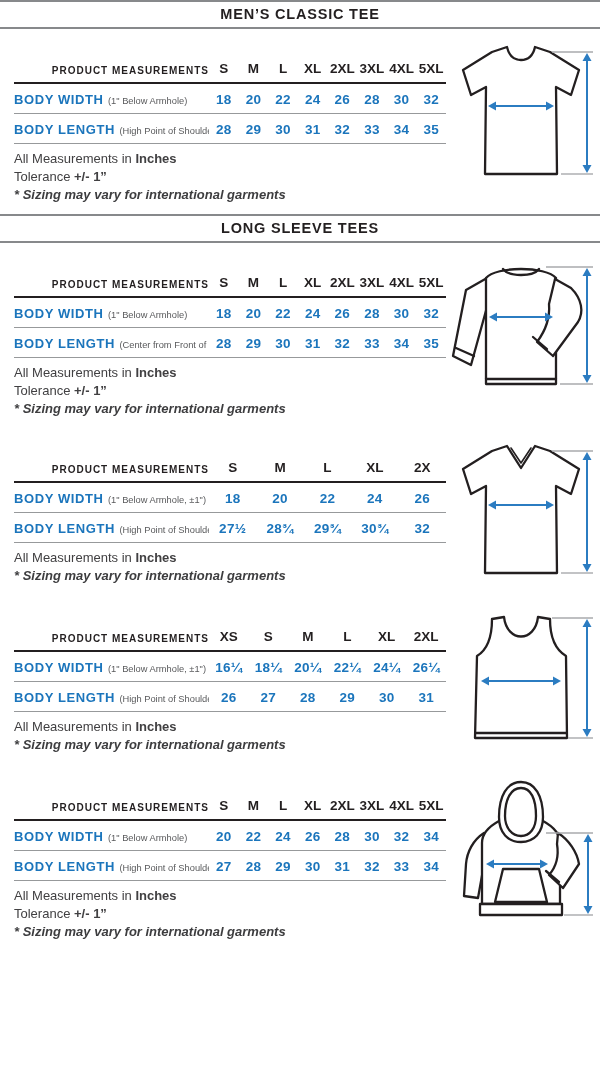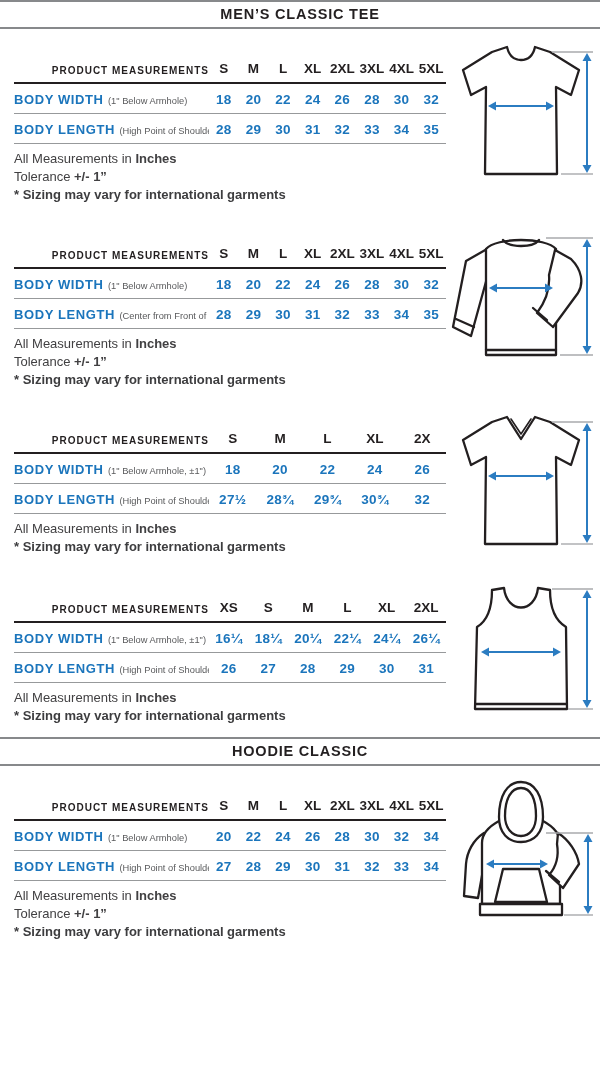--- a/index.html
+++ b/index.html
@@ -56,7 +56,7 @@
   .notes { margin-top: 7px; }
   .note { margin: 3px 0; font-size: 13px; color: #414042; }
   .note .b { font-weight: bold; }
-  .note.italic { font-weight: bold; color: #3d3d3f; }
+  .note.italic { font-style: italic; font-weight: bold; color: #3d3d3f; }
 </style>
 </head>
 <body>

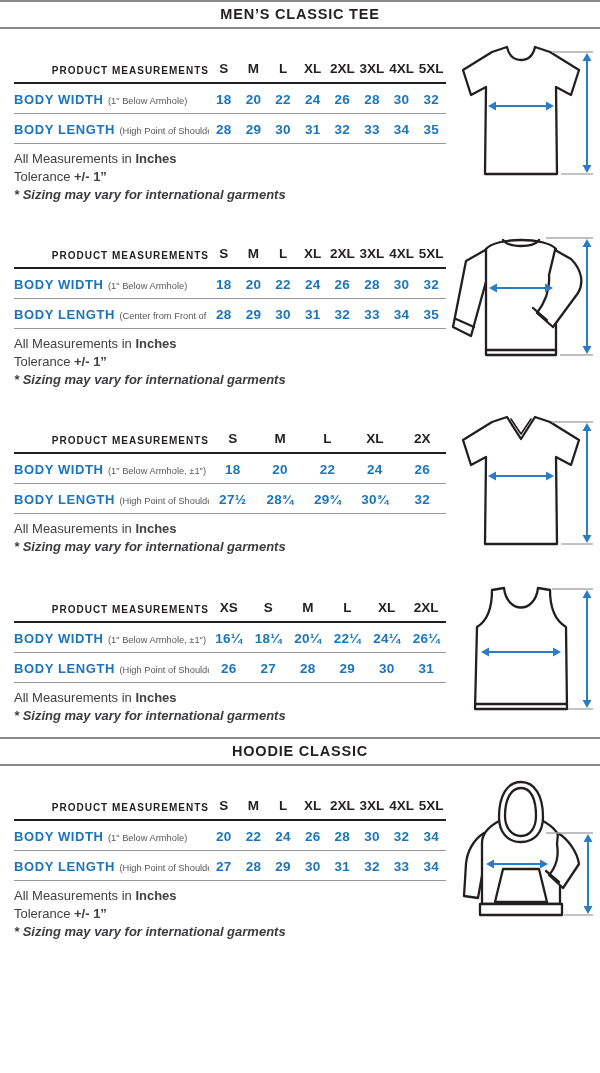--- a/index.html
+++ b/index.html
@@ -136,6 +136,9 @@
   </section>
 
   <section class="chart-section">
+    <div class="title-bar">
+      <h2 class="title">LONG SLEEVE TEES</h2>
+    </div>
     <div class="content">
       <div class="left">
         <table>

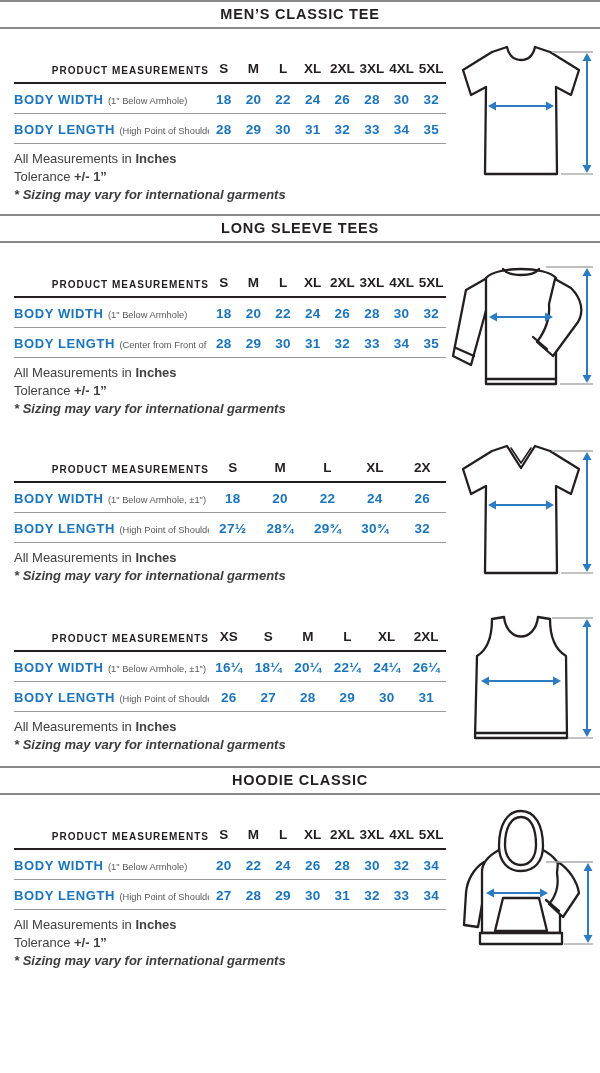--- a/index.html
+++ b/index.html
@@ -340,9 +340,6 @@
   </section>
 
   <section class="chart-section">
-    <div class="title-bar">
-      <h2 class="title">HOODIE CLASSIC</h2>
-    </div>
     <div class="content">
       <div class="left">
         <table>

